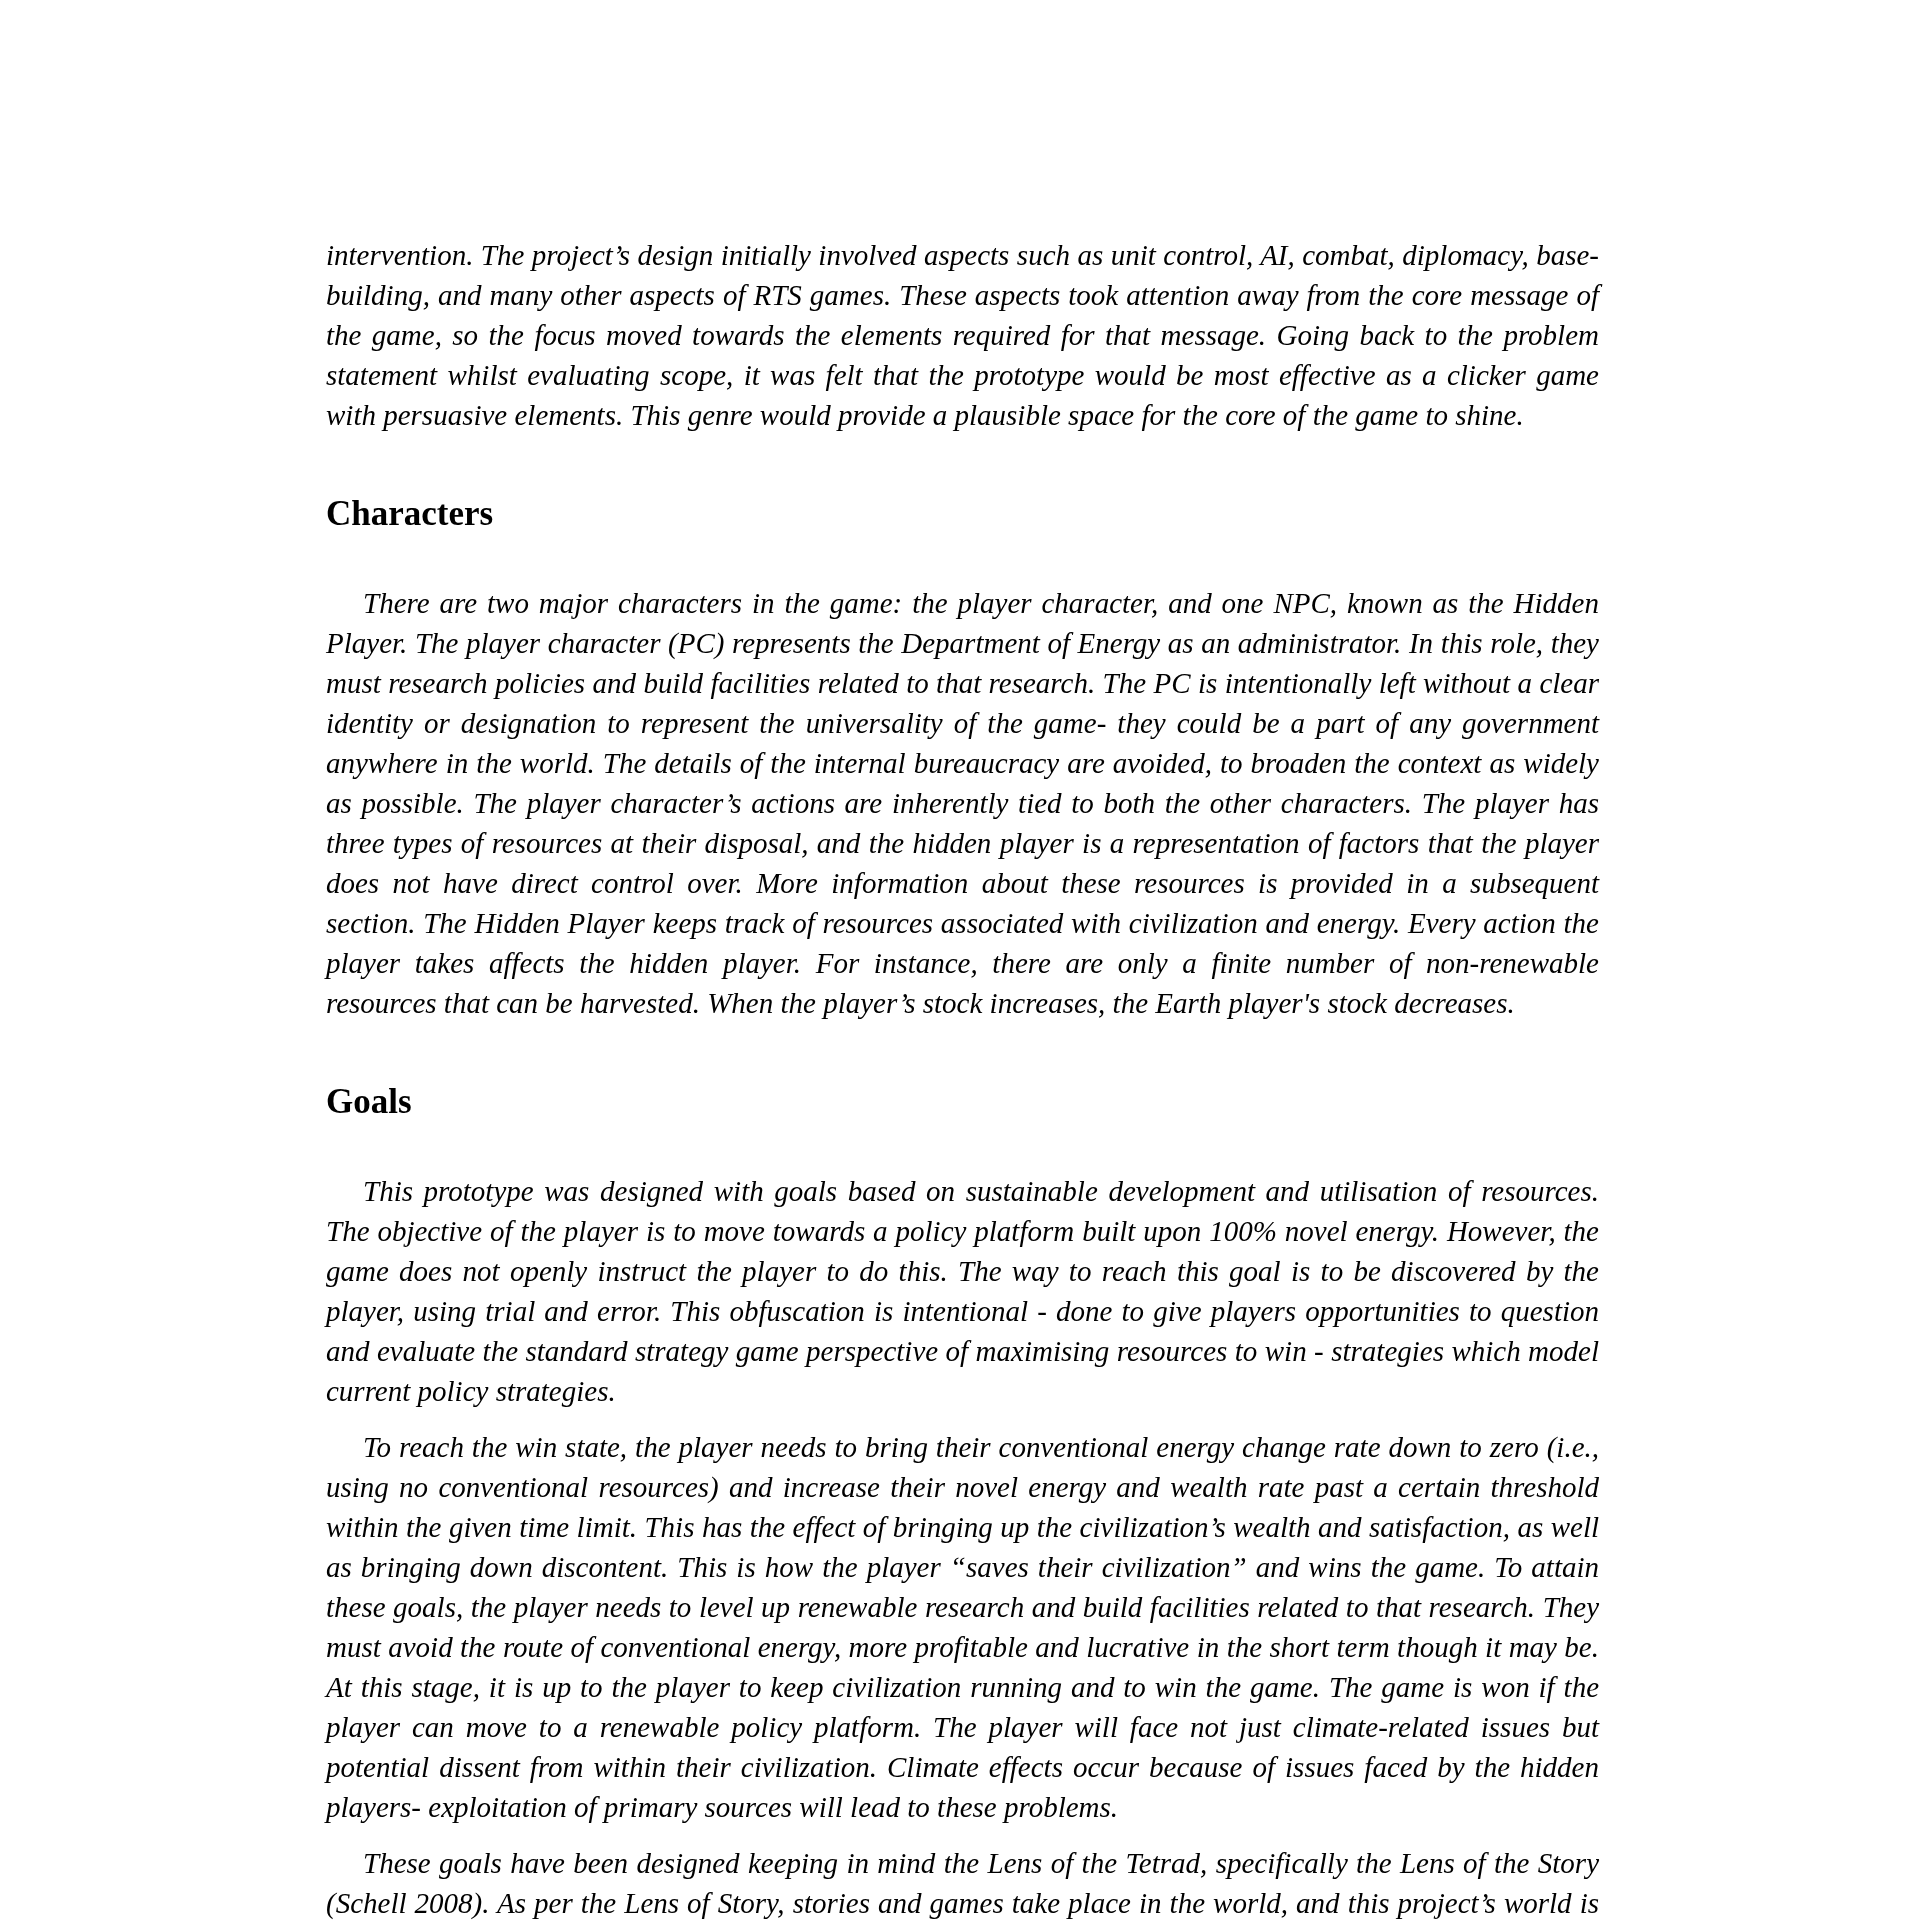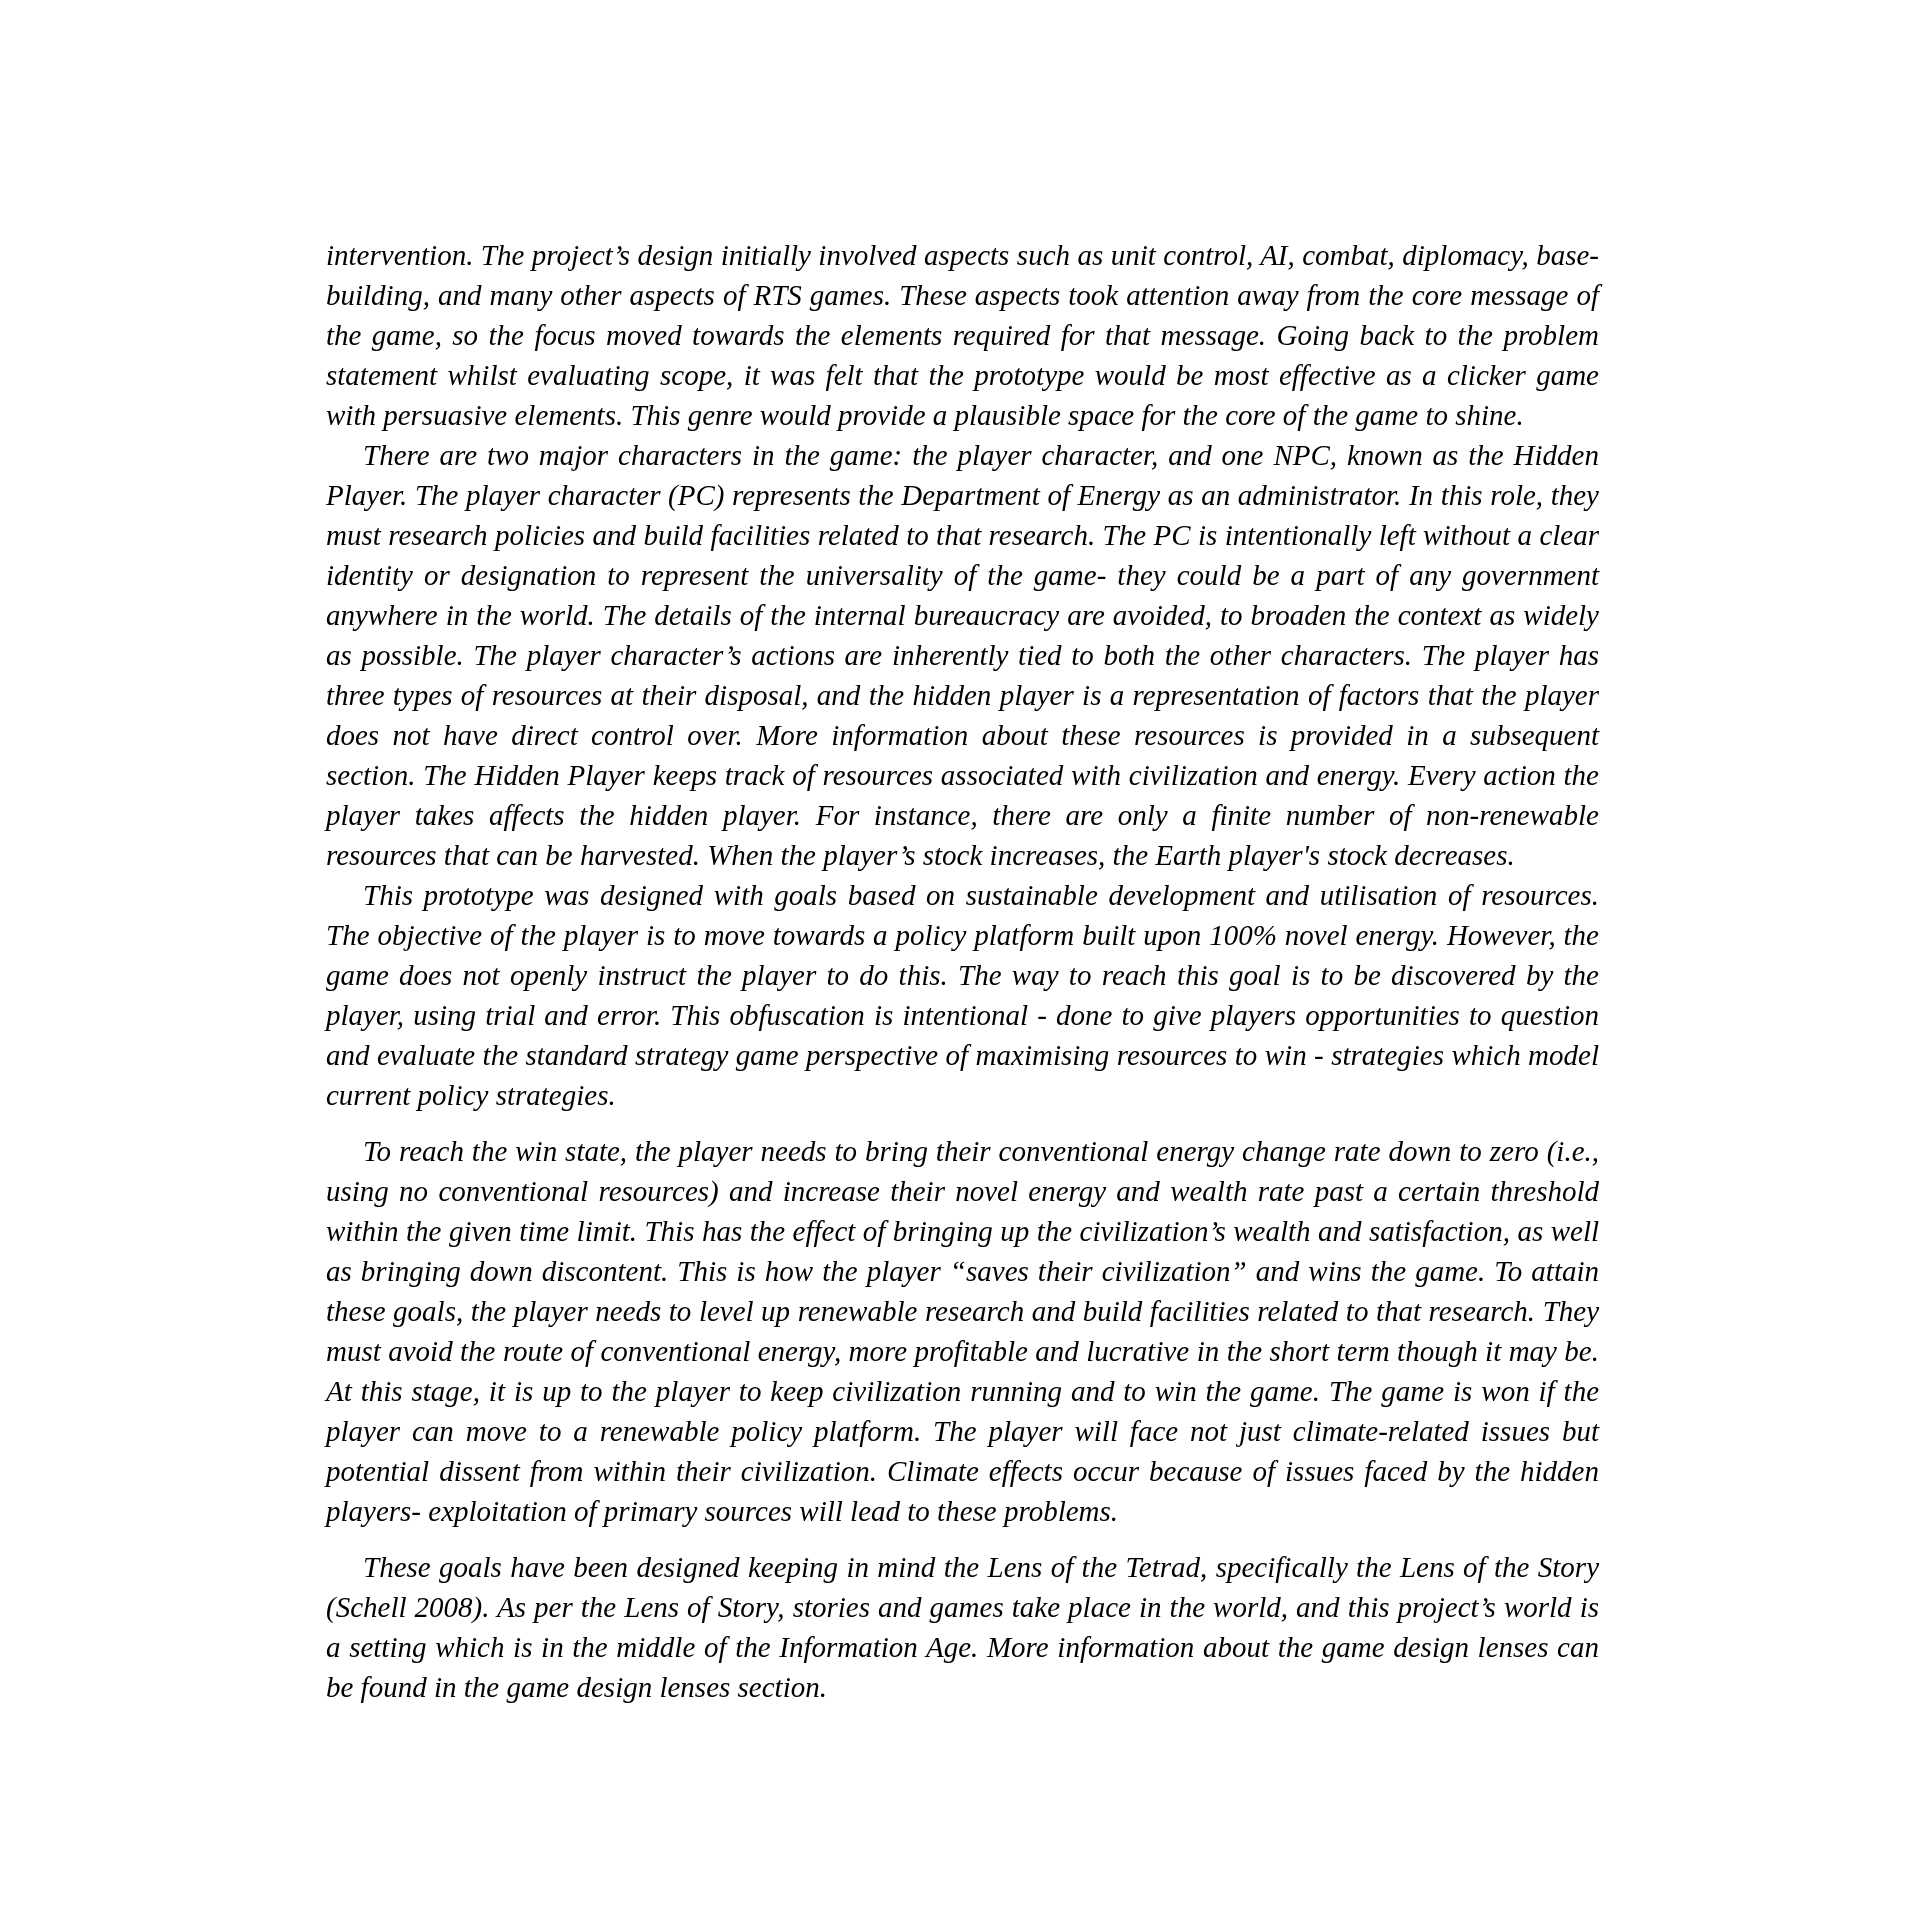--- a/index.html
+++ b/index.html
@@ -52,6 +52,7 @@
   <p class="para">intervention. The project’s design initially involved aspects such as unit control, AI, combat, diplomacy, base-building, and many other aspects of RTS games. These aspects took attention away from the core message of the game, so the focus moved towards the elements required for that message. Going back to the problem statement whilst evaluating scope, it was felt that the prototype would be most effective as a clicker game with persuasive elements. This genre would provide a plausible space for the core of the game to shine.</p>
 
   <section>
+    <h2 class="heading sec-characters">Characters</h2>
     <p class="para indent">There are two major characters in the game: the player character, and one NPC, known as the Hidden Player. The player character (PC) represents the Department of Energy as an administrator. In this role, they must research policies and build facilities related to that research. The PC is intentionally left without a clear identity or designation to represent the universality of the game- they could be a part of any government anywhere in the world. The details of the internal bureaucracy are avoided, to broaden the context as widely as possible. The player character’s actions are inherently tied to both the other characters.  The player has three types of resources at their disposal, and the hidden player is a representation of factors that the player does not have direct control over. More information about these resources is provided in a subsequent section. The Hidden Player keeps track of resources associated with civilization and energy. Every action the player takes affects the hidden player. For instance, there are only a finite number of non-renewable resources that can be harvested. When the player’s stock increases, the Earth player's stock decreases.</p>
   </section>
 

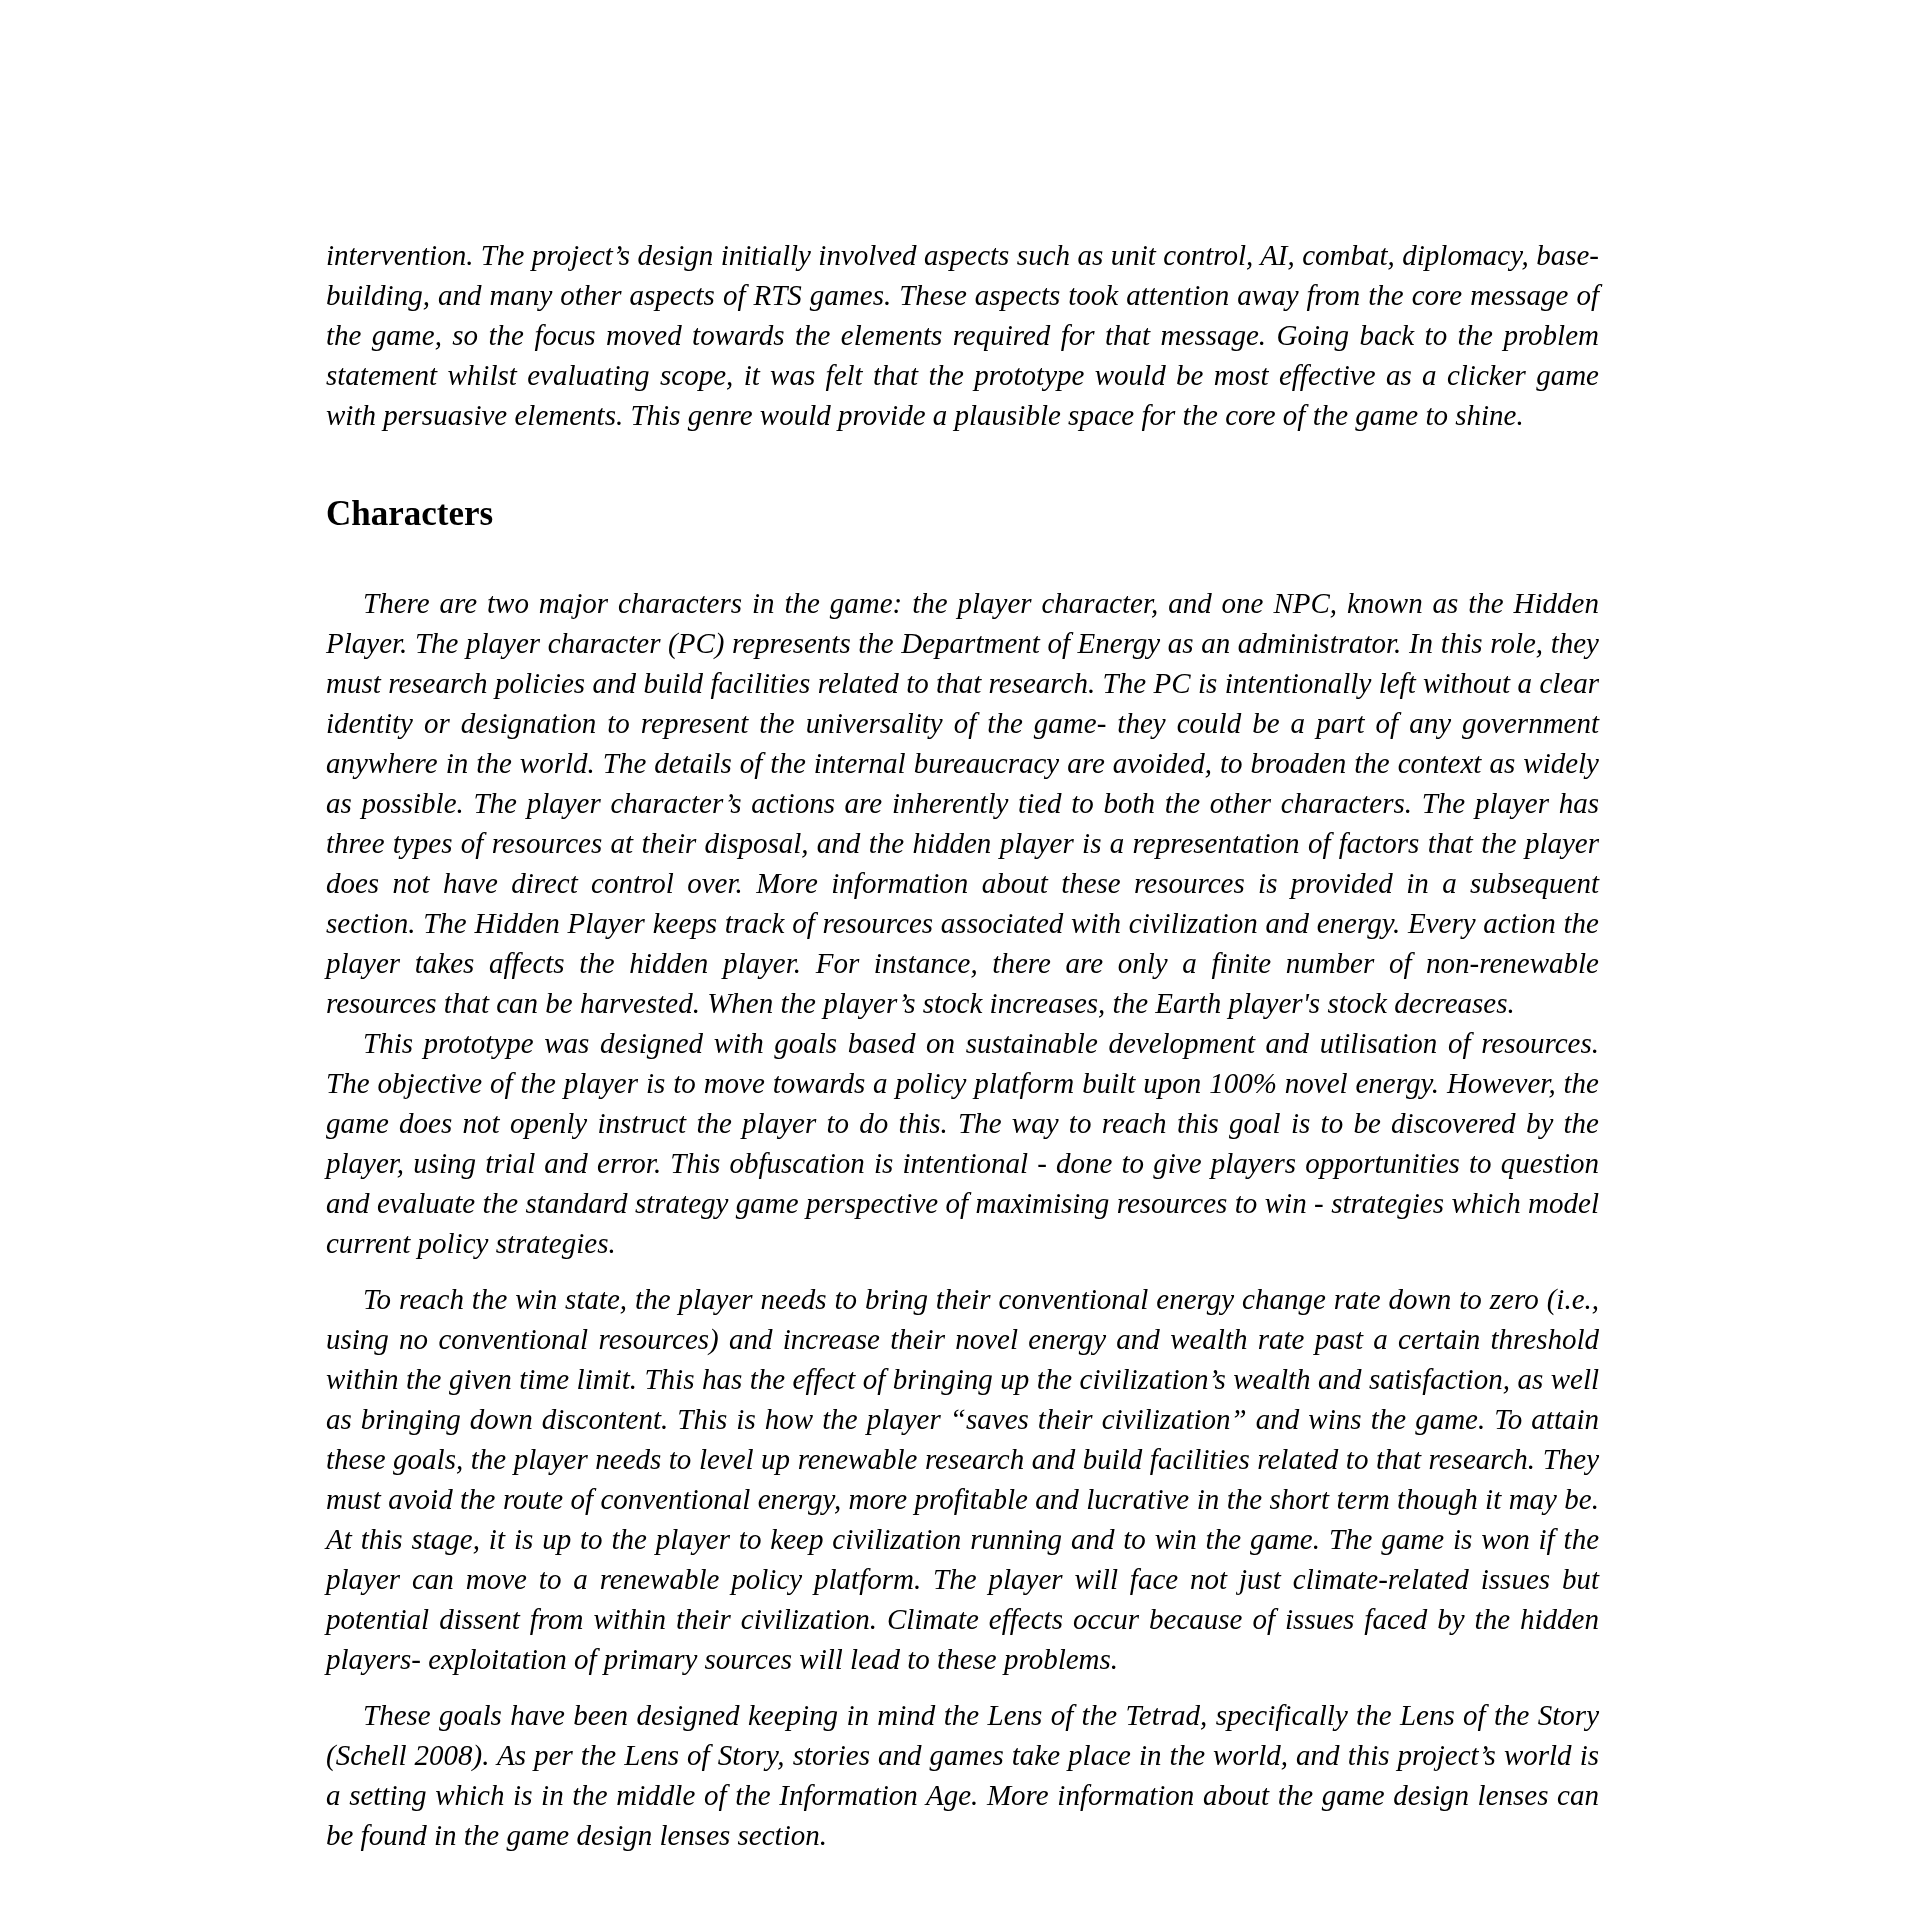--- a/index.html
+++ b/index.html
@@ -57,6 +57,7 @@
   </section>
 
   <section>
+    <h2 class="heading sec-goals">Goals</h2>
     <p class="para indent">This prototype was designed with goals based on sustainable development and utilisation of resources. The objective of the player is to move towards a policy platform built upon 100% novel energy. However, the game does not openly instruct the player to do this. The way to reach this goal is to be discovered by the player, using trial and error. This obfuscation is intentional - done to give players opportunities to question and evaluate the standard strategy game perspective of maximising resources to win - strategies which model current policy strategies.</p>
     <p class="para indent">To reach the win state, the player needs to bring their conventional energy change rate down to zero (i.e., using no conventional resources) and increase their novel energy and wealth rate past a certain threshold within the given time limit. This has the effect of bringing up the civilization’s wealth and satisfaction, as well as bringing down discontent. This is how the player “saves their civilization” and wins the game. To attain these goals, the player needs to level up renewable research and build facilities related to that research. They must avoid the route of conventional energy, more profitable and lucrative in the short term though it may be. At this stage, it is up to the player to keep civilization running and to win the game. The game is won if the player can move to a renewable policy platform. The player will face not just climate-related issues but potential dissent from within their civilization. Climate effects occur because of issues faced by the hidden players- exploitation of primary sources will lead to these problems.</p>
     <p class="para indent">These goals have been designed keeping in mind the Lens of the Tetrad, specifically the Lens of the Story (Schell 2008). As per the Lens of Story, stories and games take place in the world, and this project’s world is a setting which is in the middle of the Information Age. More information about the game design lenses can be found in the game design lenses section.</p>

